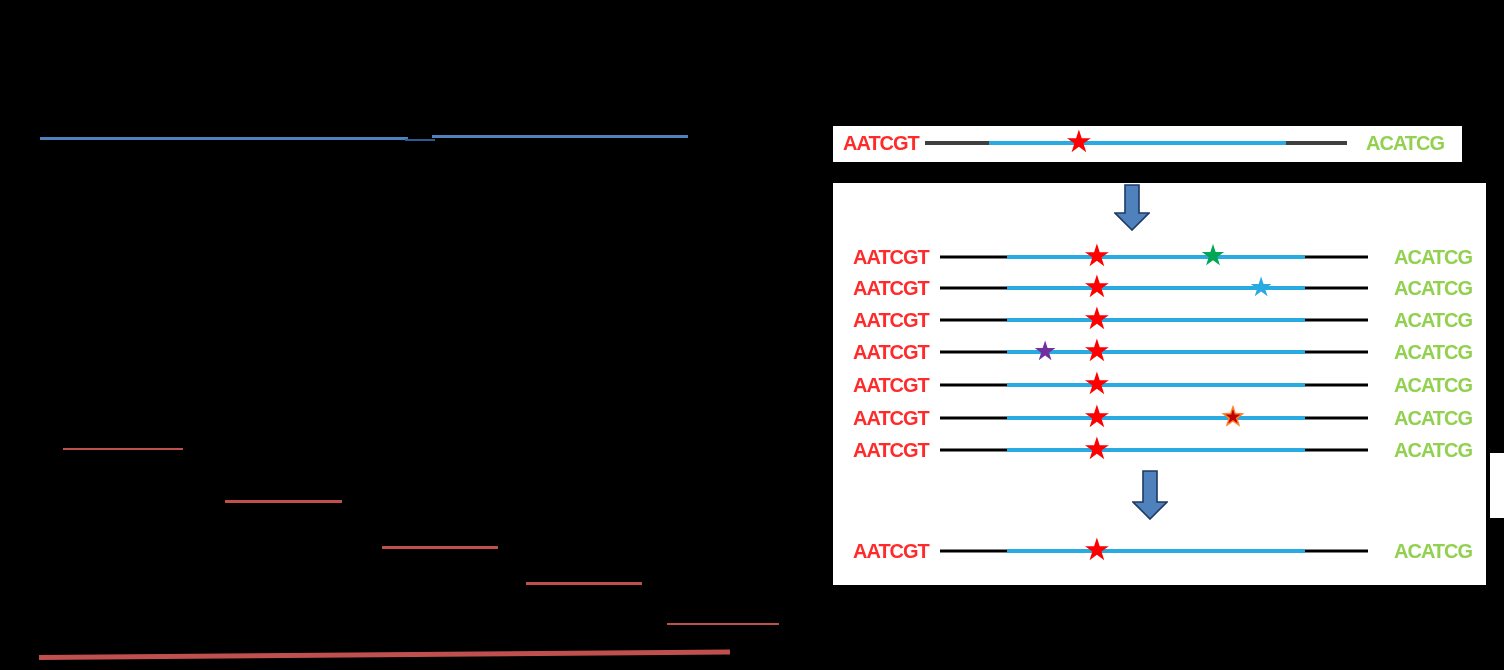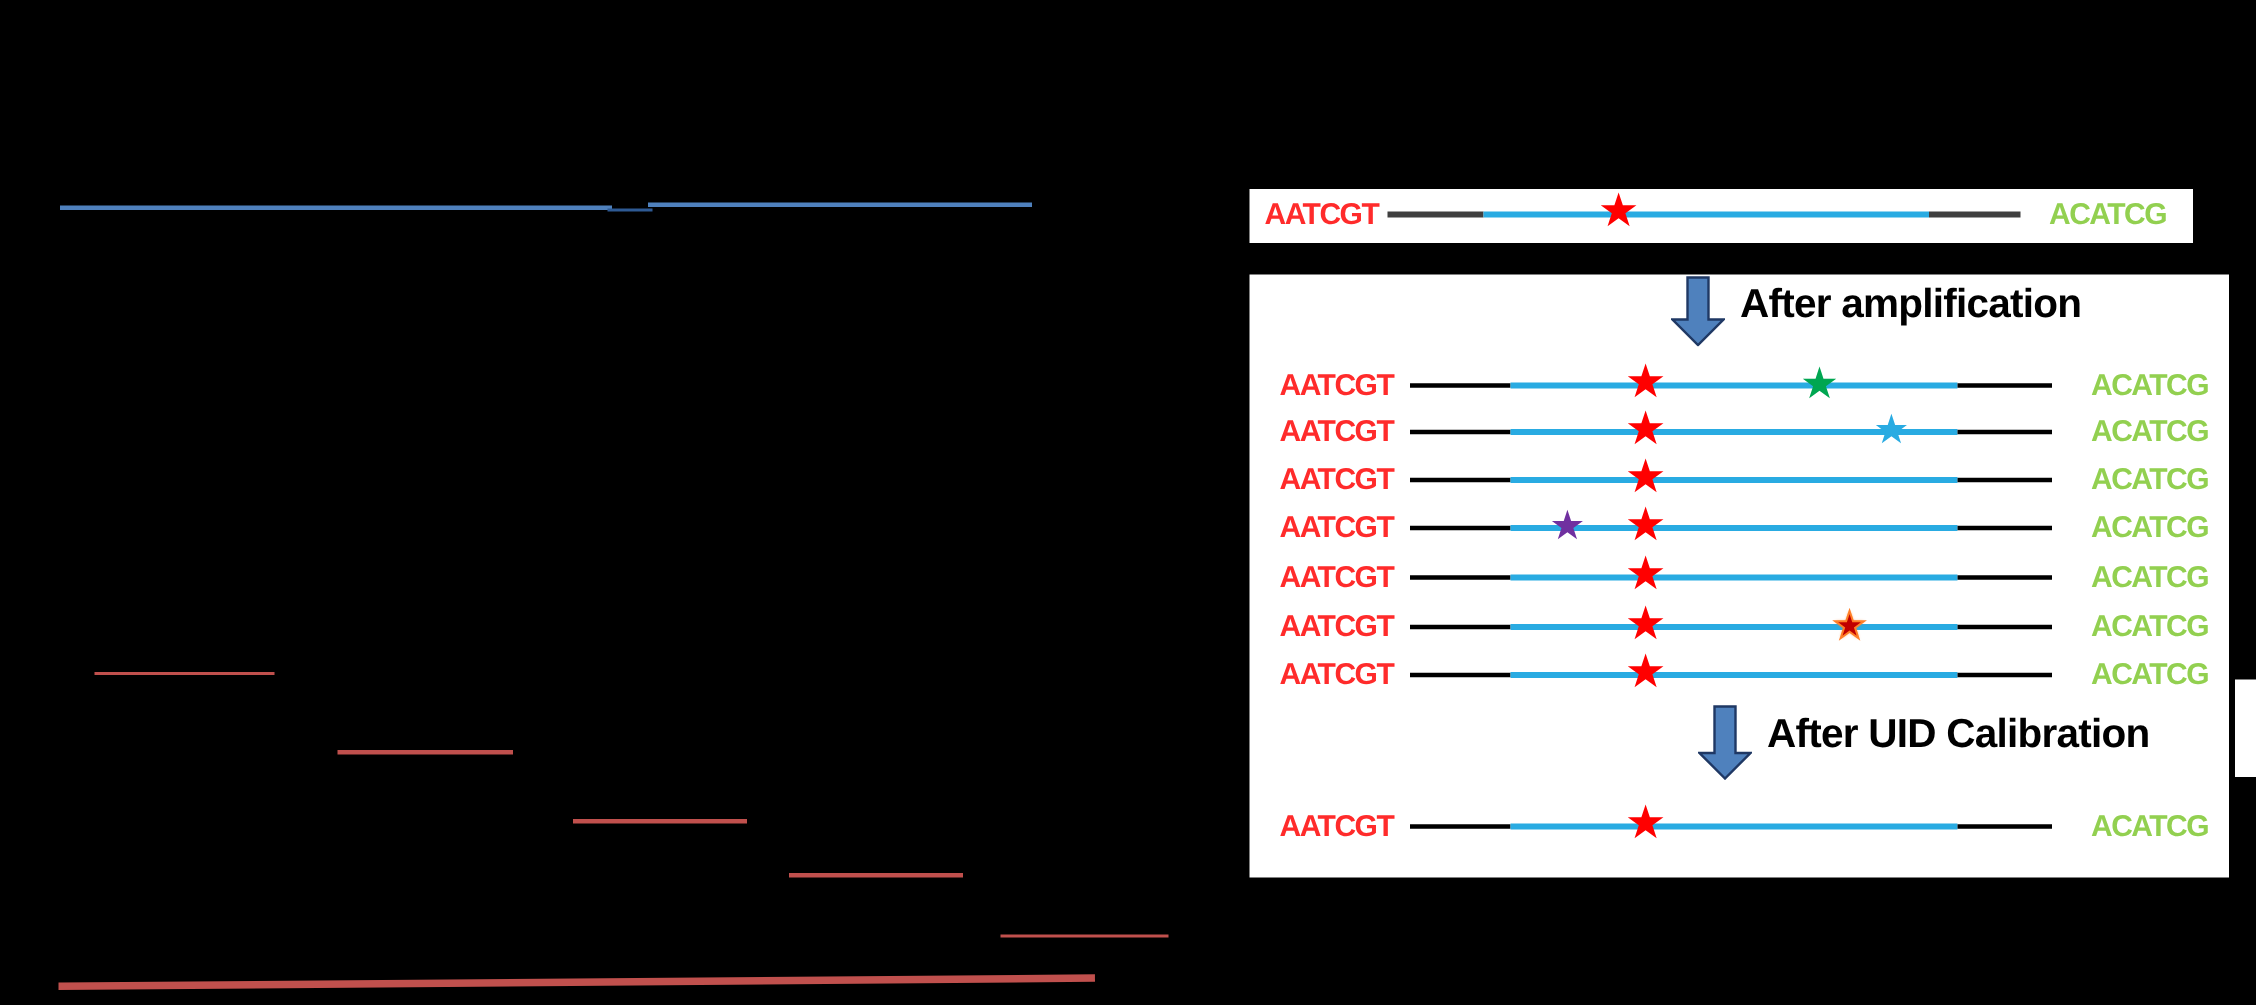--- a/index.html
+++ b/index.html
@@ -72,7 +72,6 @@
     <svg class="arrow" style="left:281px;top:1px;" width="36" height="47" viewBox="0 0 36 47">
       <path d="M11,1 h14 v28 h10 l-17,17 -17,-17 h10 z" style="fill:var(--arrow-fill,#4F81BD);stroke:var(--arrow-stroke,#1F3864);stroke-width:1.6;"></path>
     </svg>
-    <div class="arrow-label" style="left:327px;top:4px;">After amplification</div>
 
     <div id="amplified-rows">
         <div class="seq-row" style="top: 74px;">

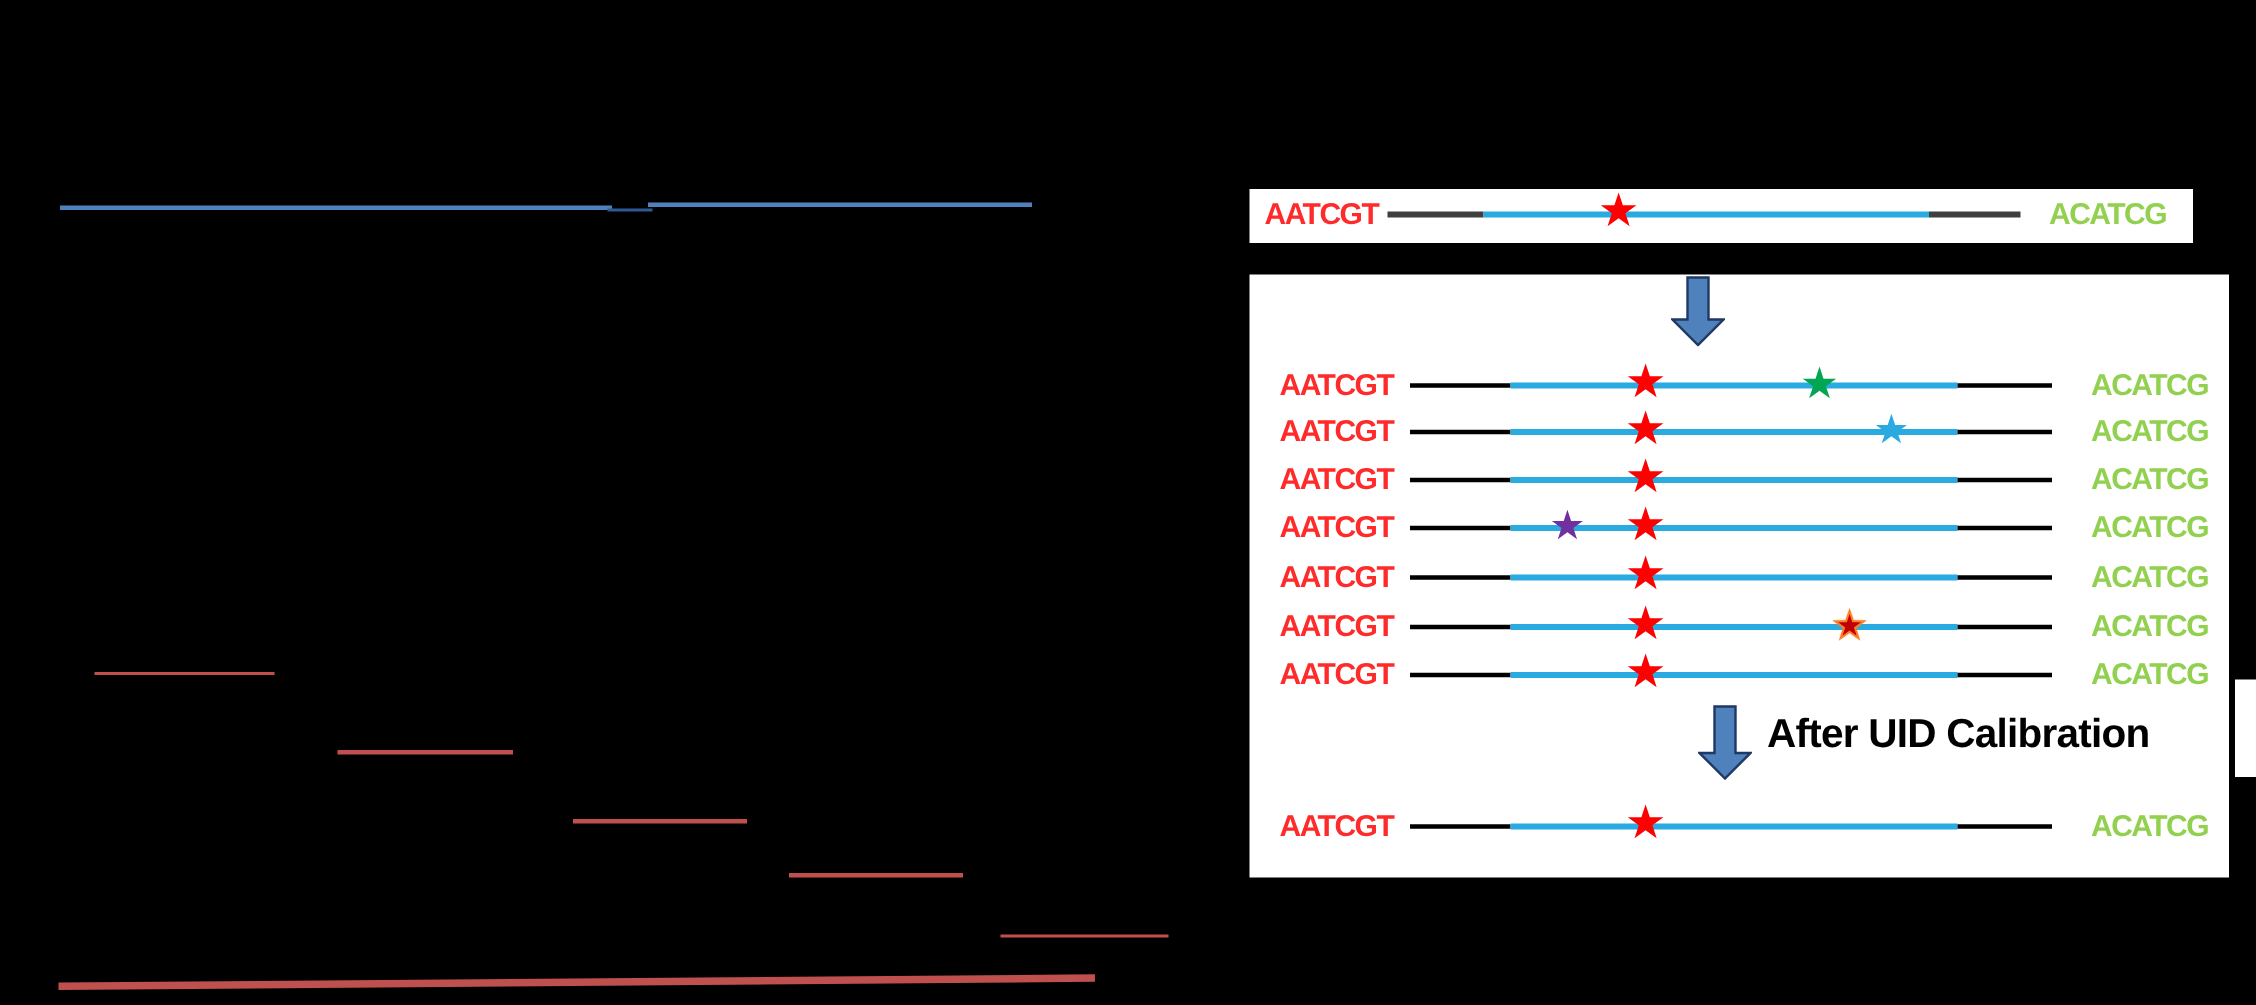--- a/index.html
+++ b/index.html
@@ -139,7 +139,6 @@
     <svg class="arrow" style="left:299px;top:287px;" width="36" height="50" viewBox="0 0 36 50">
       <path d="M11,1 h14 v31 h10 l-17,17 -17,-17 h10 z" style="fill:var(--arrow-fill,#4F81BD);stroke:var(--arrow-stroke,#1F3864);stroke-width:1.6;"></path>
     </svg>
-    <div class="arrow-label" style="left:345px;top:291px;">After UID Calibration</div>
 
     <div id="calibrated-row-holder">
         <div class="seq-row" style="top: 368px;">

